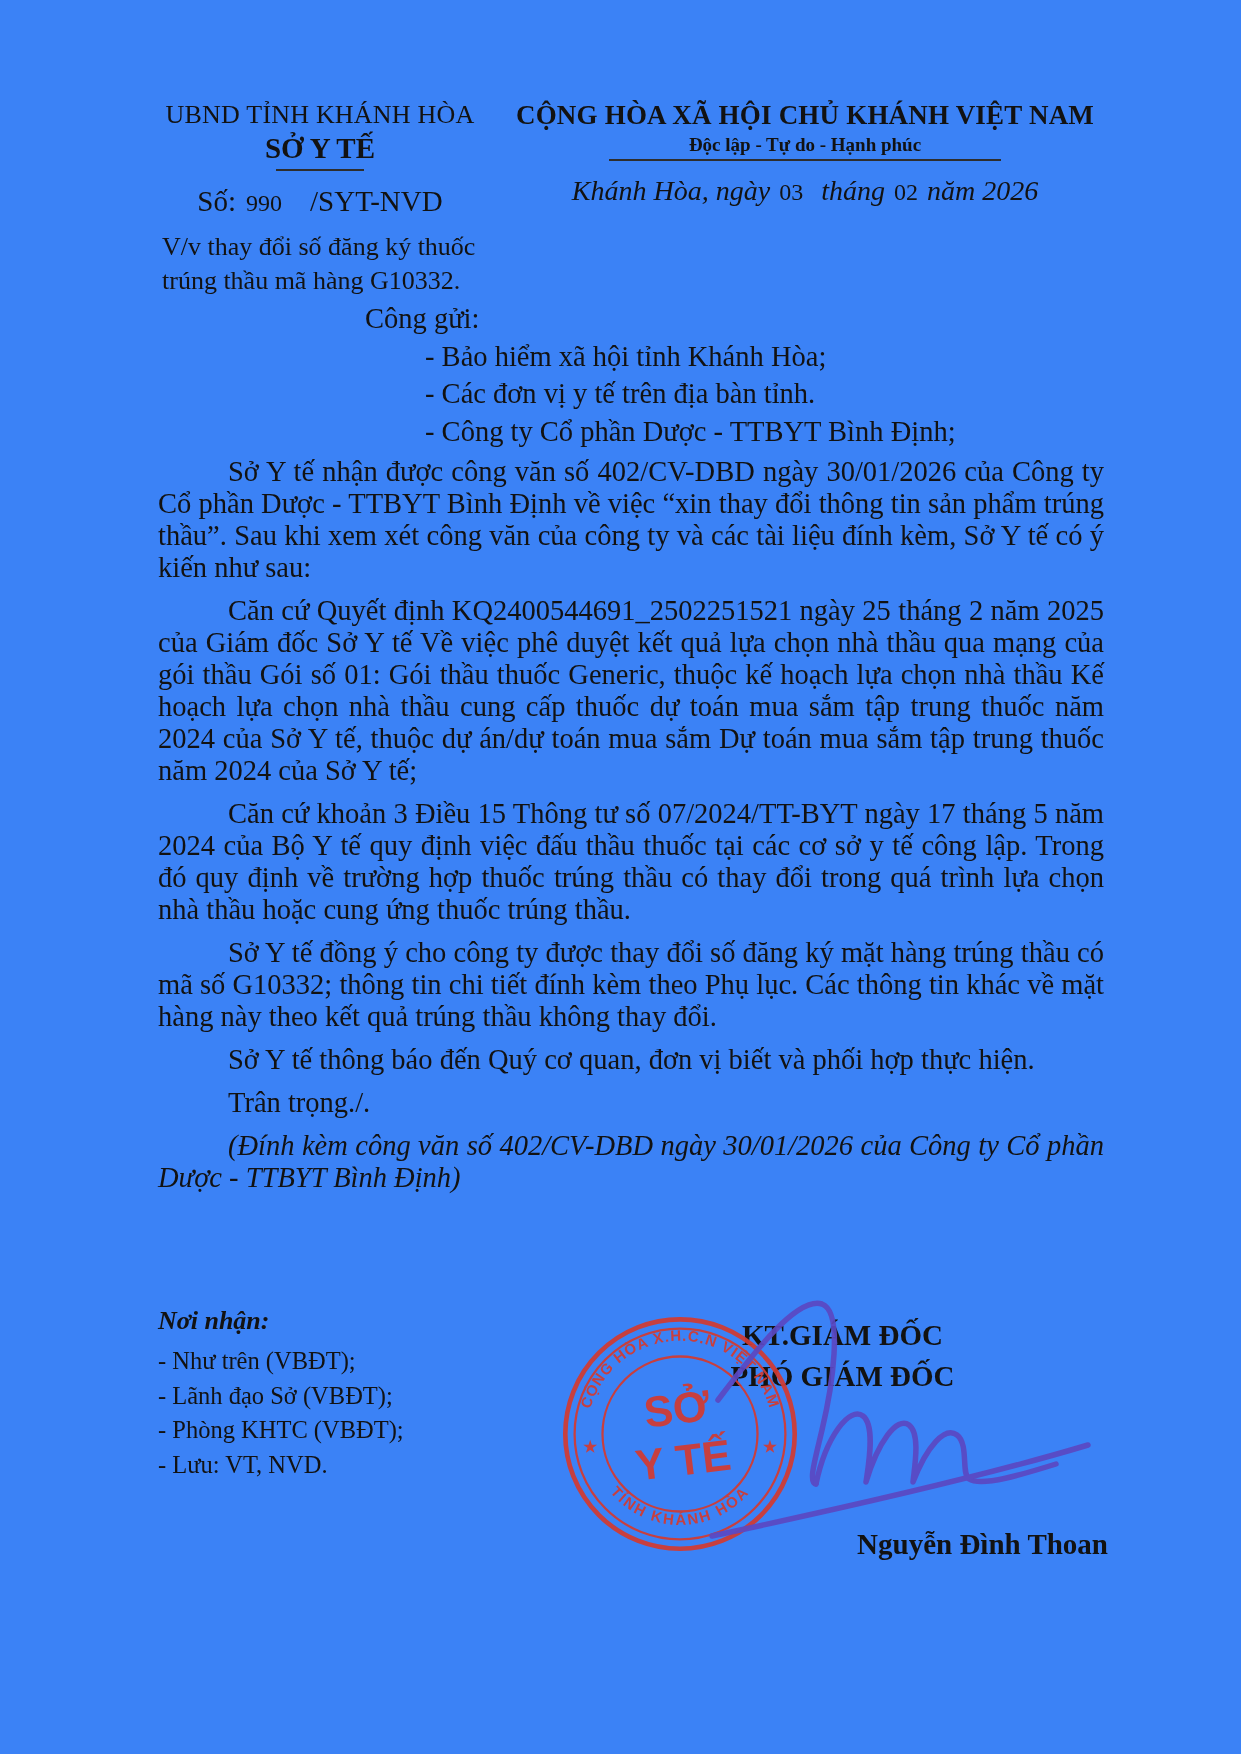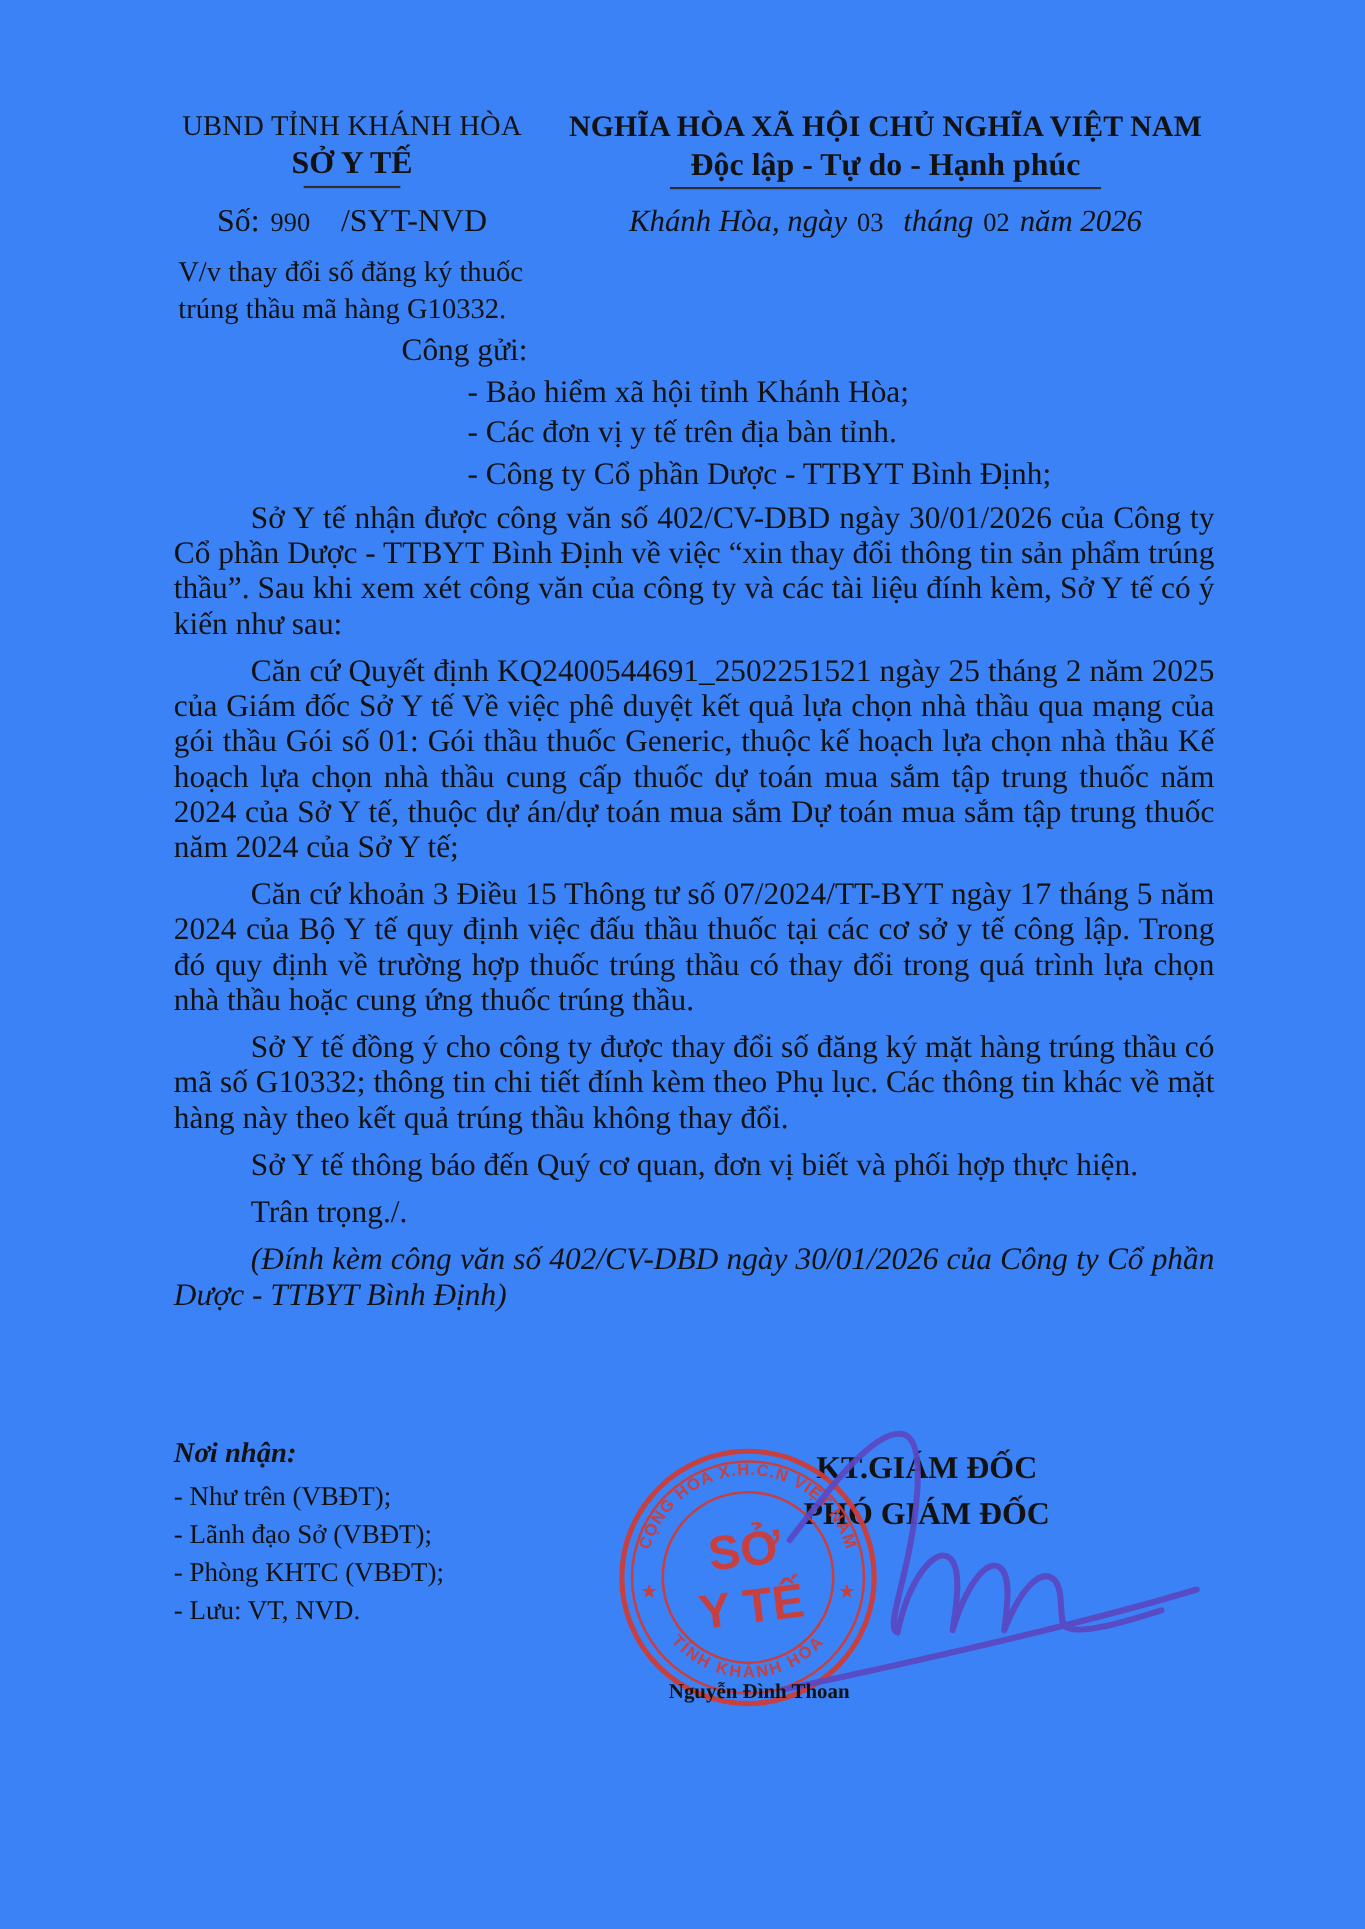--- a/index.html
+++ b/index.html
@@ -62,7 +62,7 @@
   </div>
 
   <div class="hdr-right">
-    <div class="motto-nation">NGHĨA HÒA XÃ HỘI CHỦ NGHĨA VIỆT NAM</div>
+    <div class="motto-nation">CỘNG HÒA XÃ HỘI CHỦ KHÁNH VIỆT NAM</div>
     <div class="motto">Độc lập - Tự do - Hạnh phúc</div>
     <div class="rule-motto"></div>
     <div class="date-line">

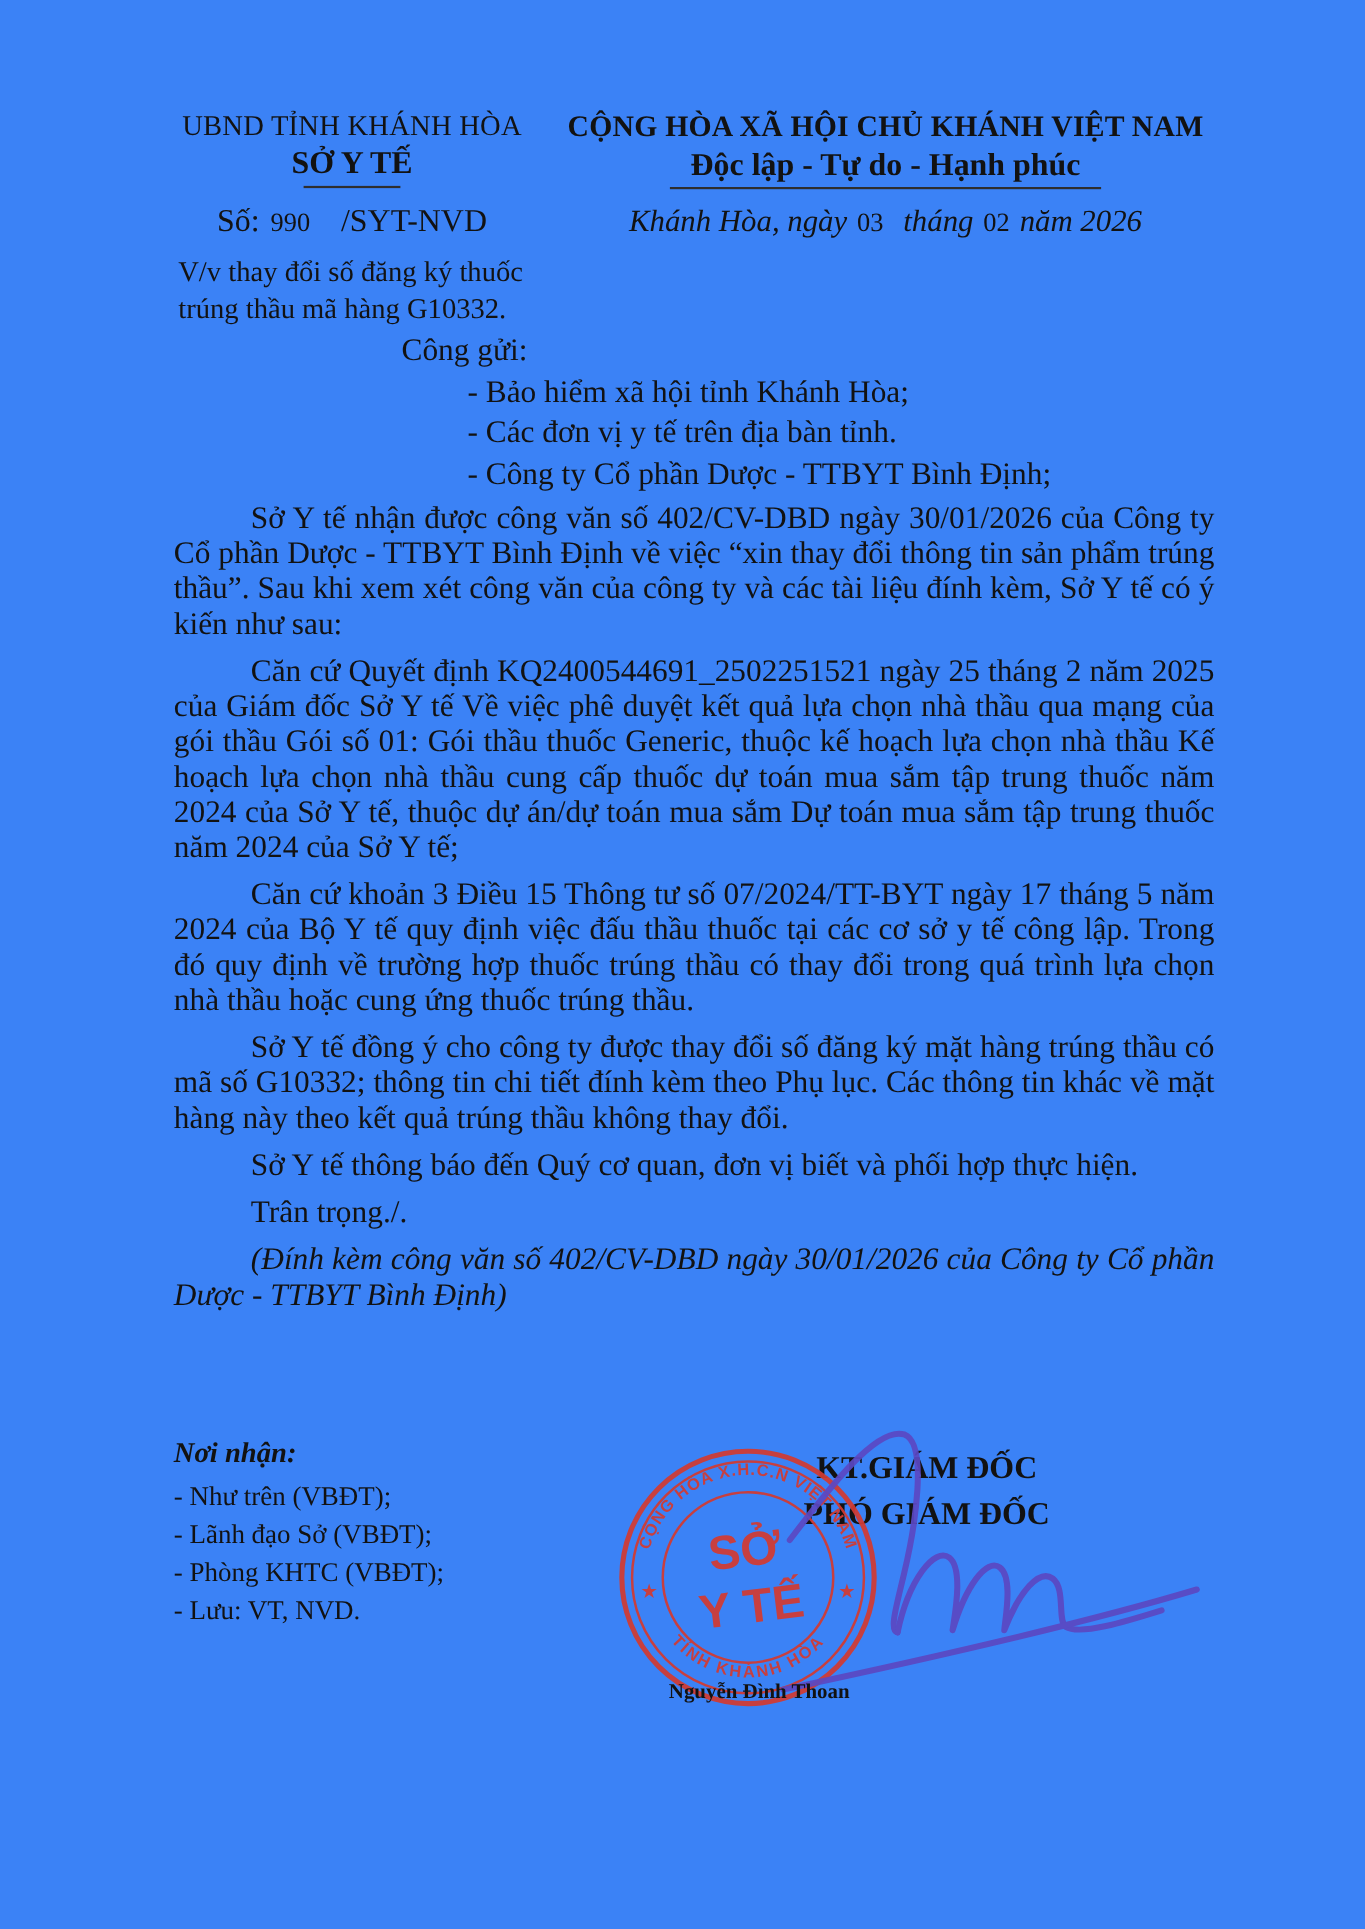--- a/index.html
+++ b/index.html
@@ -19,7 +19,7 @@
   .subject{margin-top:12px;text-align:left;font-size:26px;line-height:34px;padding-left:12px;}
   .hdr-right{position:absolute;left:505px;top:100px;width:600px;text-align:center;}
   .motto-nation{font-size:27px;font-weight:bold;letter-spacing:.2px;}
-  .motto{font-size:29px;font-weight:bold;margin-top:3px;}
+  .motto{font-size:19px;font-weight:bold;margin-top:3px;}
   .rule-motto{width:392px;border-bottom:2px solid #2e2e2e;margin:3px auto 0 auto;}
   .date-line{margin-top:14px;font-size:28px;font-style:italic;white-space:nowrap;}
   .date-line span{display:inline-block;}

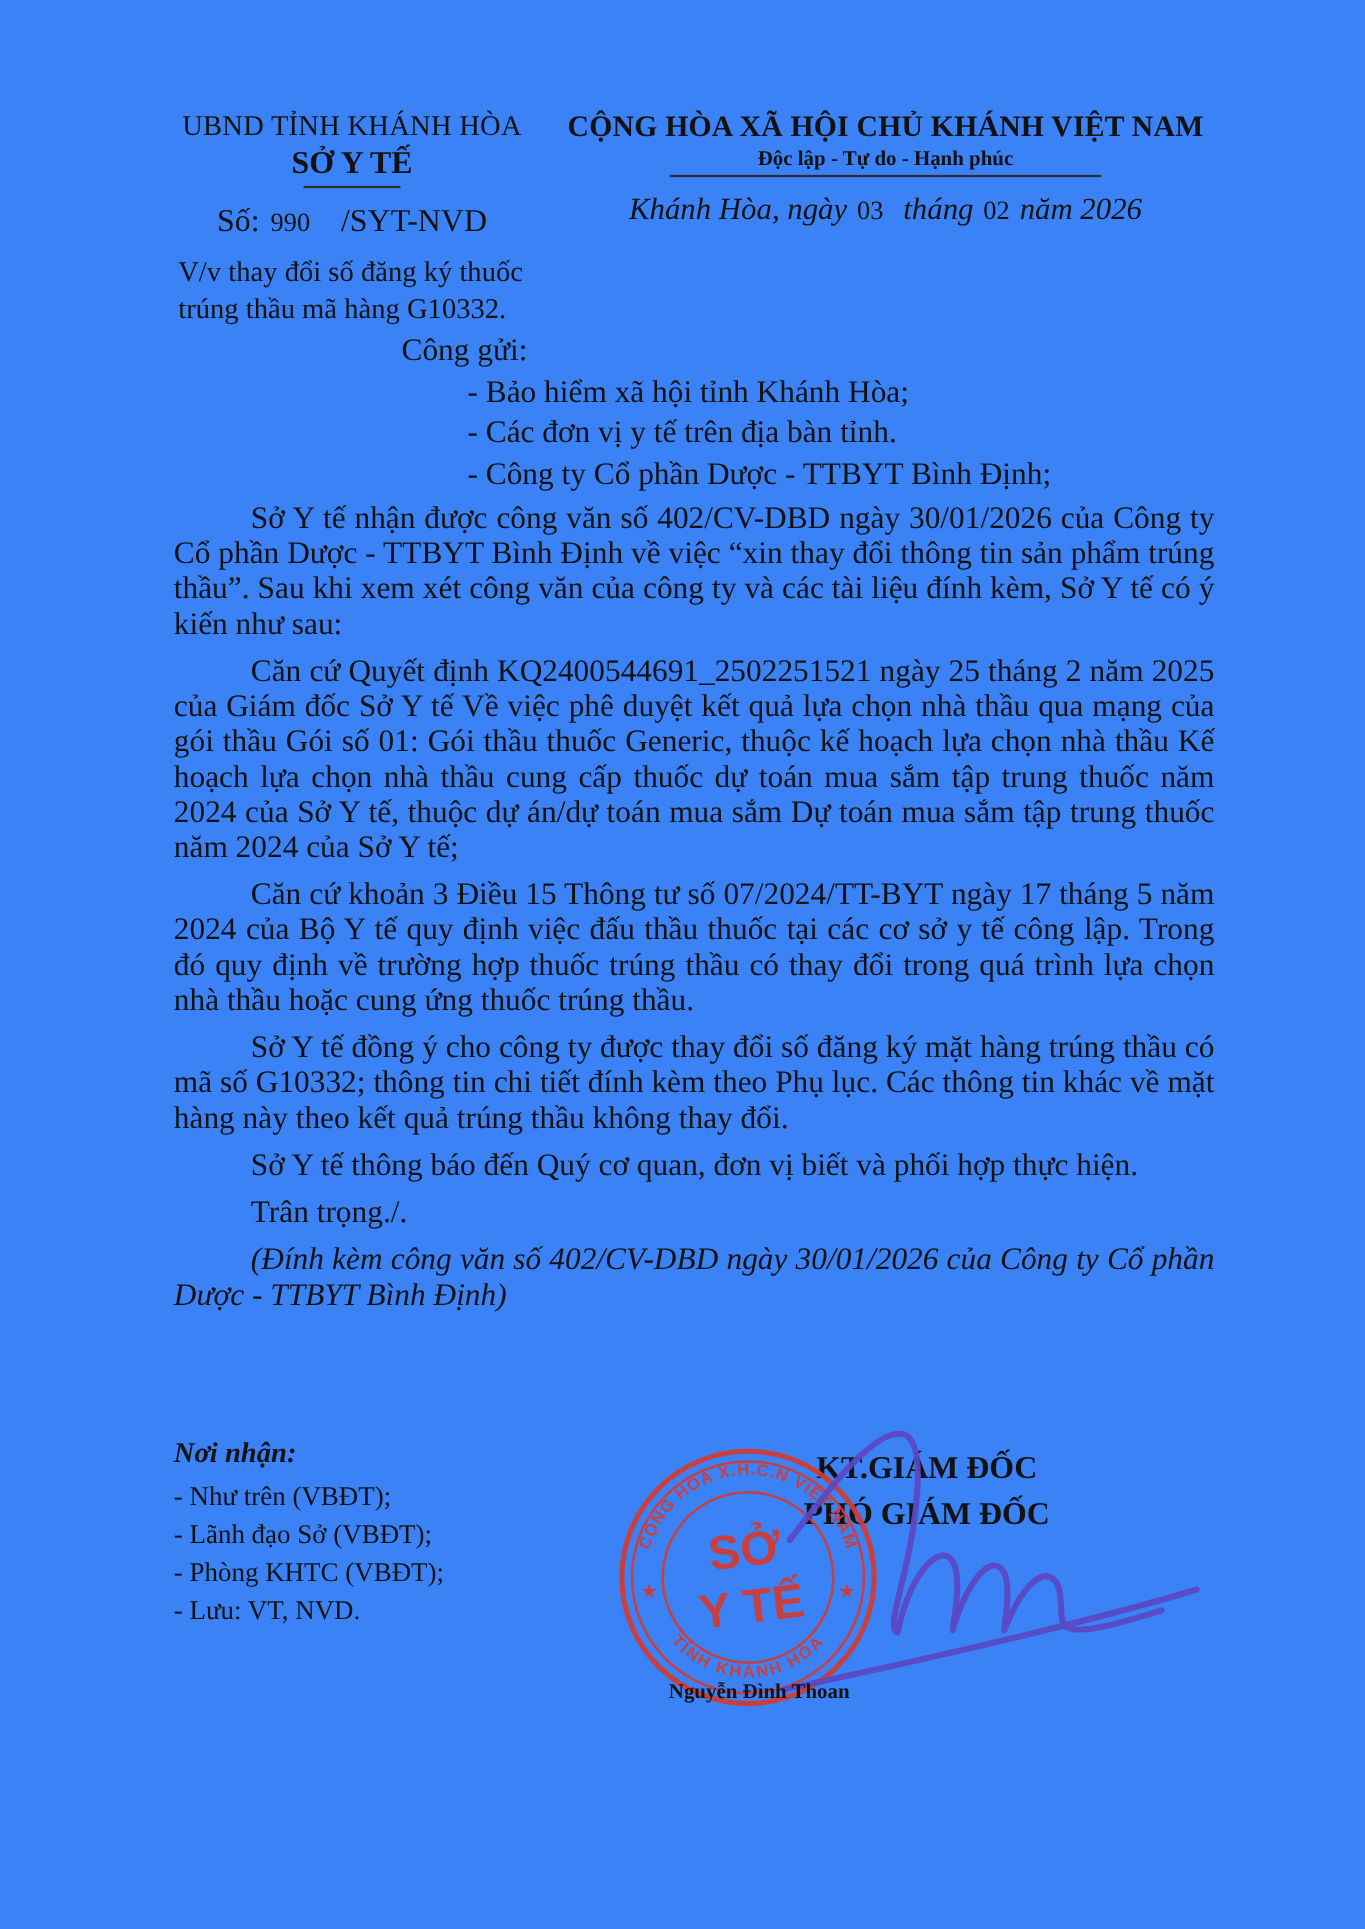--- a/index.html
+++ b/index.html
@@ -39,7 +39,7 @@
   .noi-nhan .lbl{font-size:26px;font-weight:bold;font-style:italic;margin-bottom:8px;}
   .noi-nhan .itm{font-size:24.5px;line-height:34.5px;}
   .sig-titles{position:absolute;left:615px;top:1315px;width:455px;text-align:center;font-weight:bold;font-size:29px;line-height:41px;z-index:1;}
-  .signer-name{position:absolute;left:608px;top:1528px;width:500px;text-align:left;font-weight:bold;font-size:19px;z-index:4;}
+  .signer-name{position:absolute;left:608px;top:1528px;width:500px;text-align:right;font-weight:bold;font-size:29px;z-index:4;}
   .seal{position:absolute;left:556px;top:1310px;z-index:2;opacity:.93;}
   .ink{position:absolute;left:600px;top:1278px;z-index:3;}
 </style>

